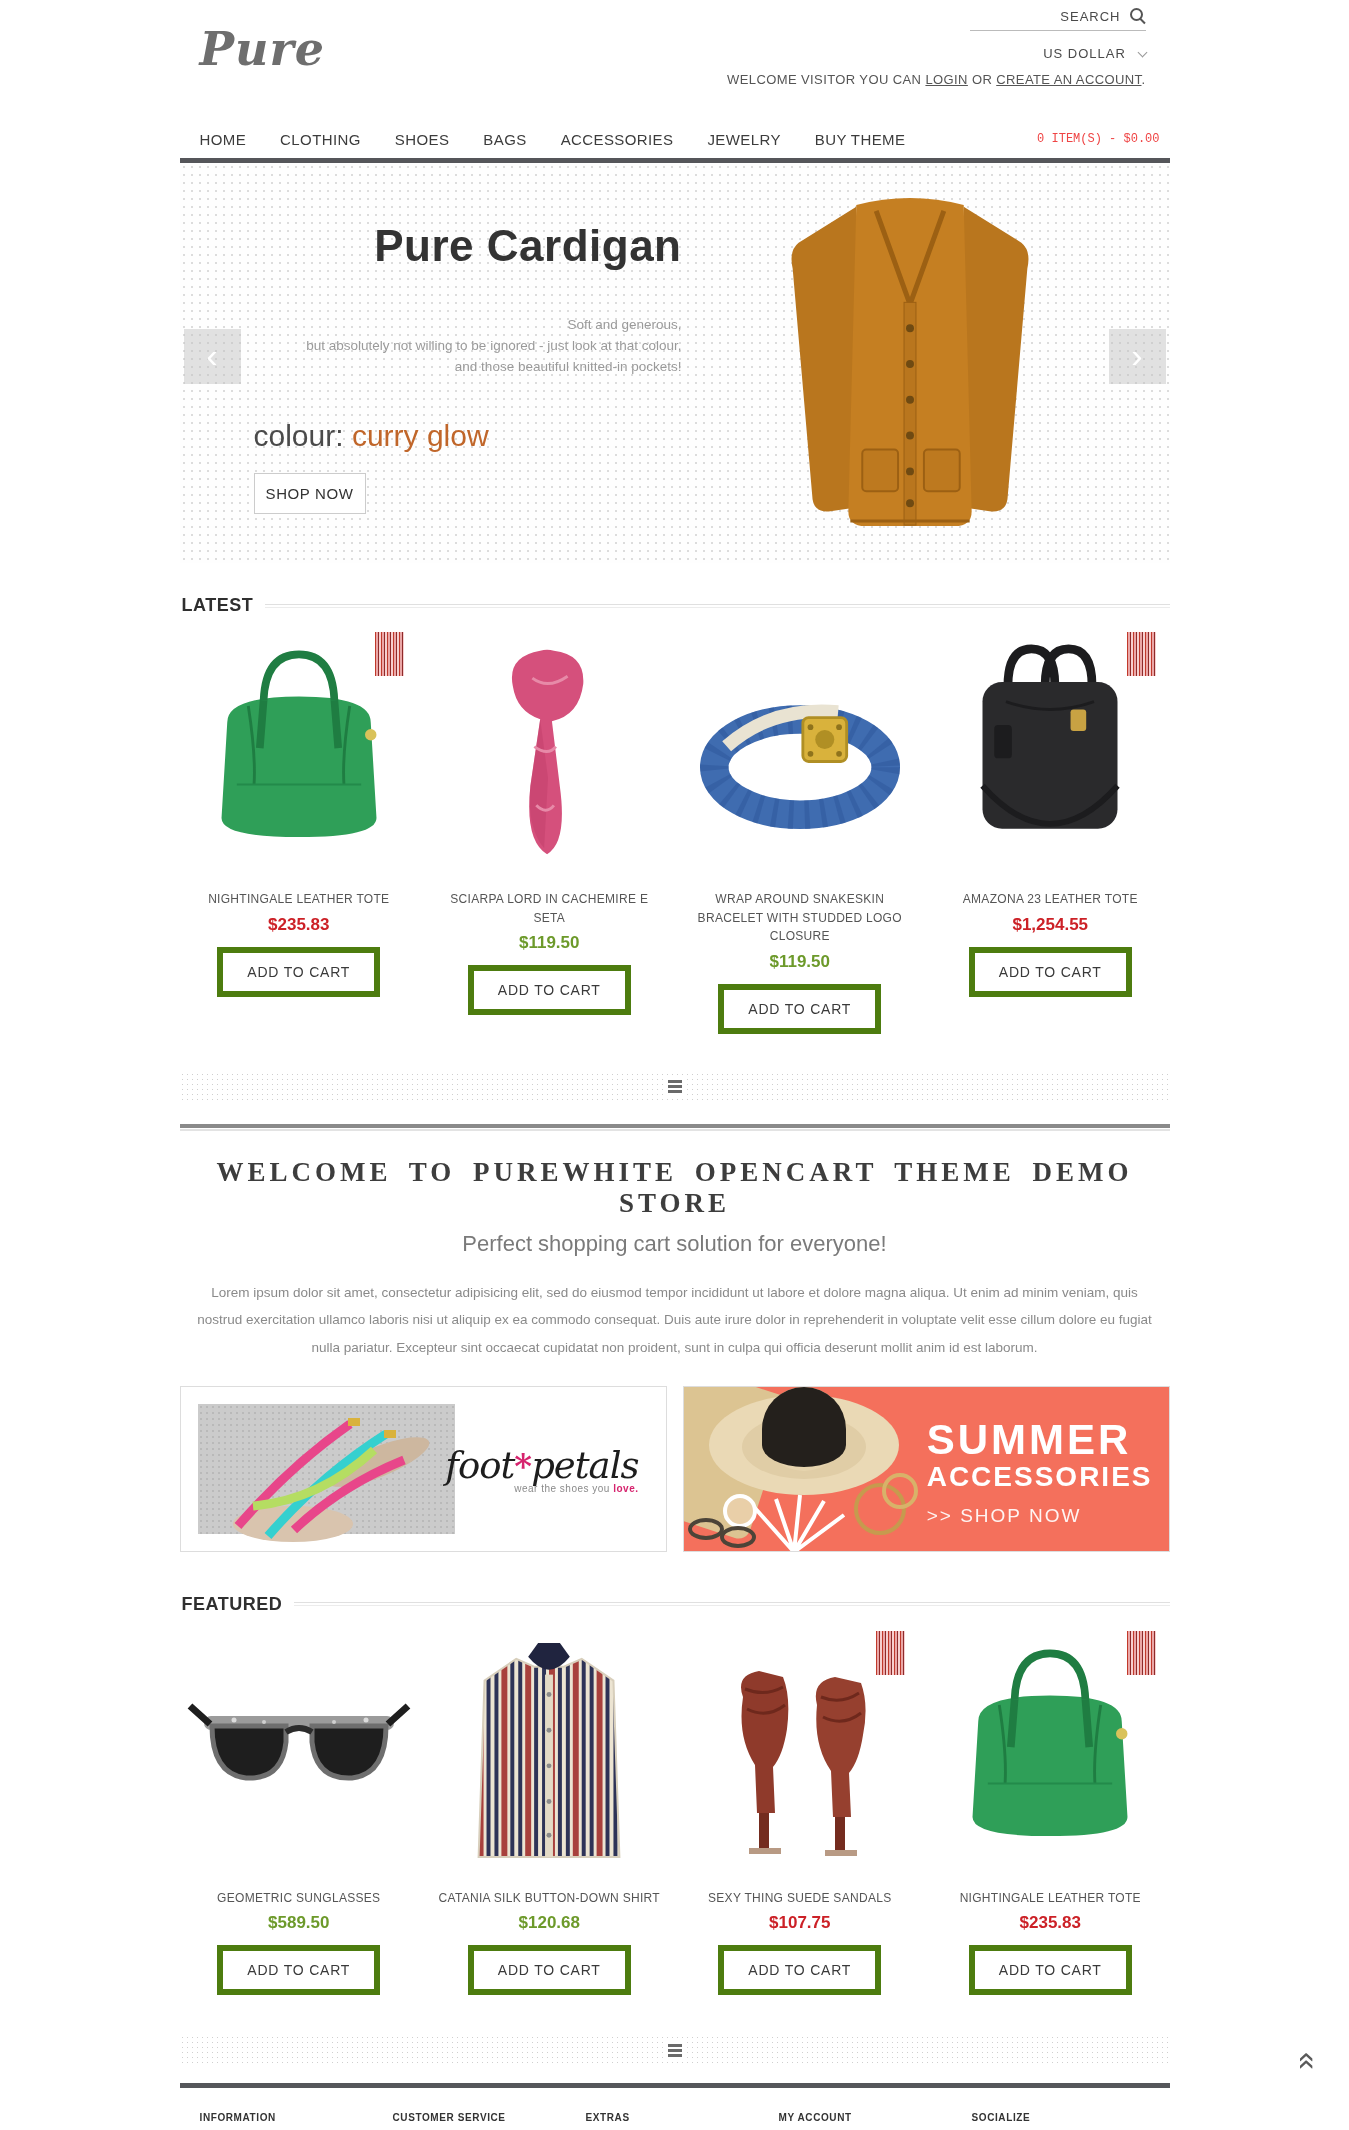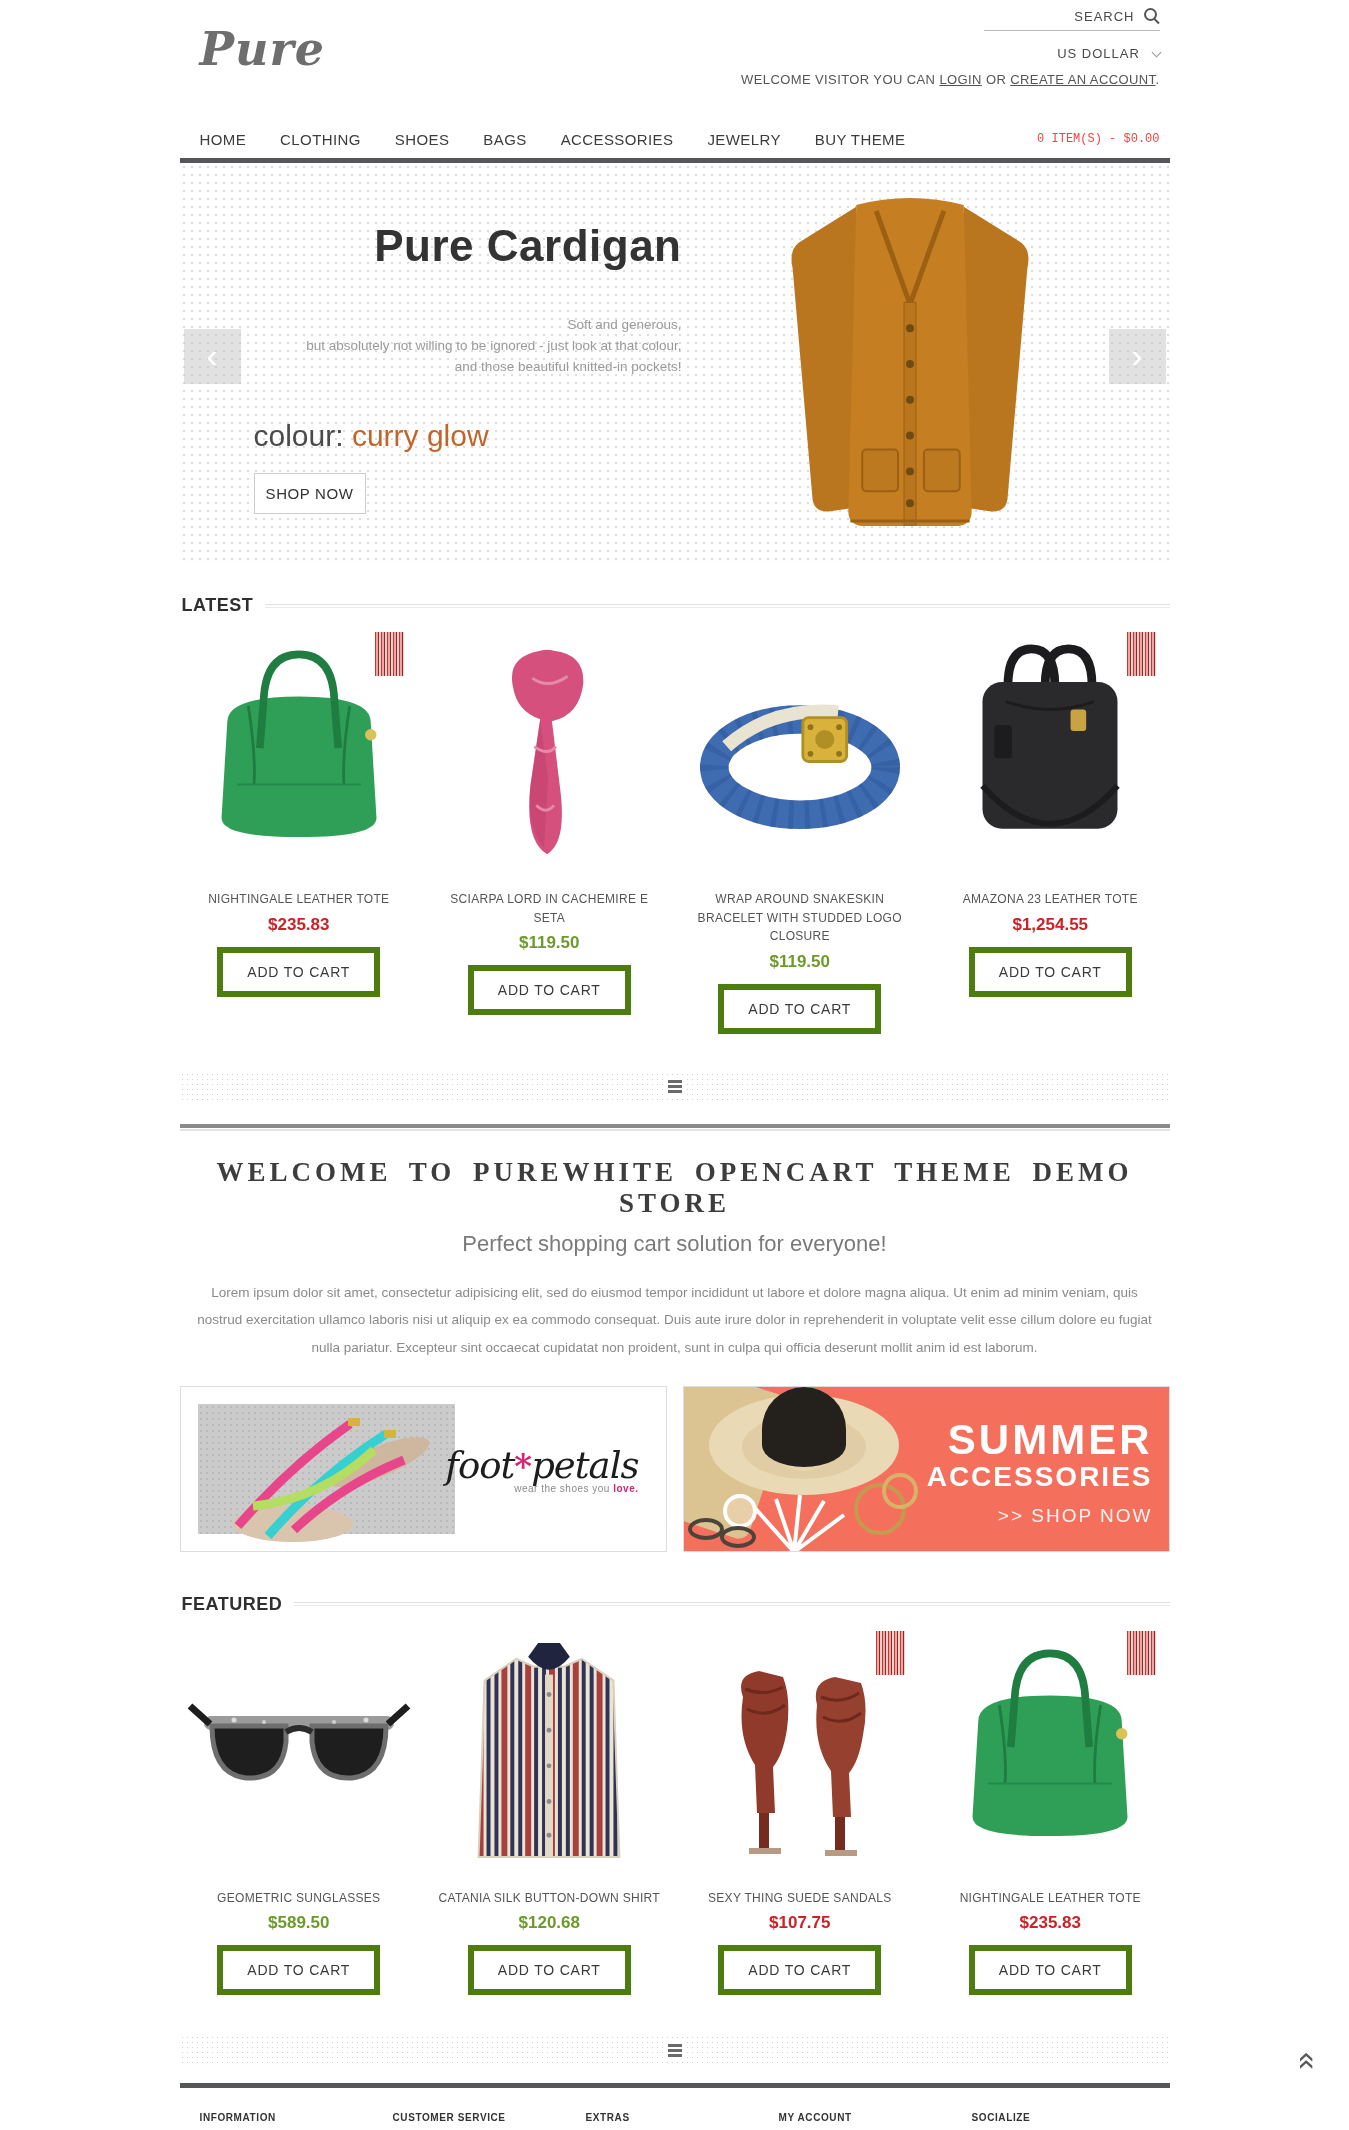--- a/index.html
+++ b/index.html
@@ -12,7 +12,7 @@
   
   .header { height:120px; }
   .logo { position:absolute; left:20px; top:22px; font-family:"DejaVu Serif", serif; font-style:italic; font-weight:bold; font-size:46px; color:#6e6e6e; letter-spacing:1px; cursor:pointer; }
-  .header-right { position:absolute; right:10px; top:8px; text-align:right; }
+  .header-right { position:absolute; right:24px; top:8px; text-align:right; }
   .search-row { font-size:13px; letter-spacing:1px; color:#4a4a4a; display:flex; justify-content:flex-end; align-items:center; cursor:pointer; }
   .mag { position:relative; display:inline-block; width:16px; height:16px; margin-left:9px; }
   .mag::before { content:""; position:absolute; width:9px; height:9px; border:2px solid #555; border-radius:50%; left:0; top:0; }

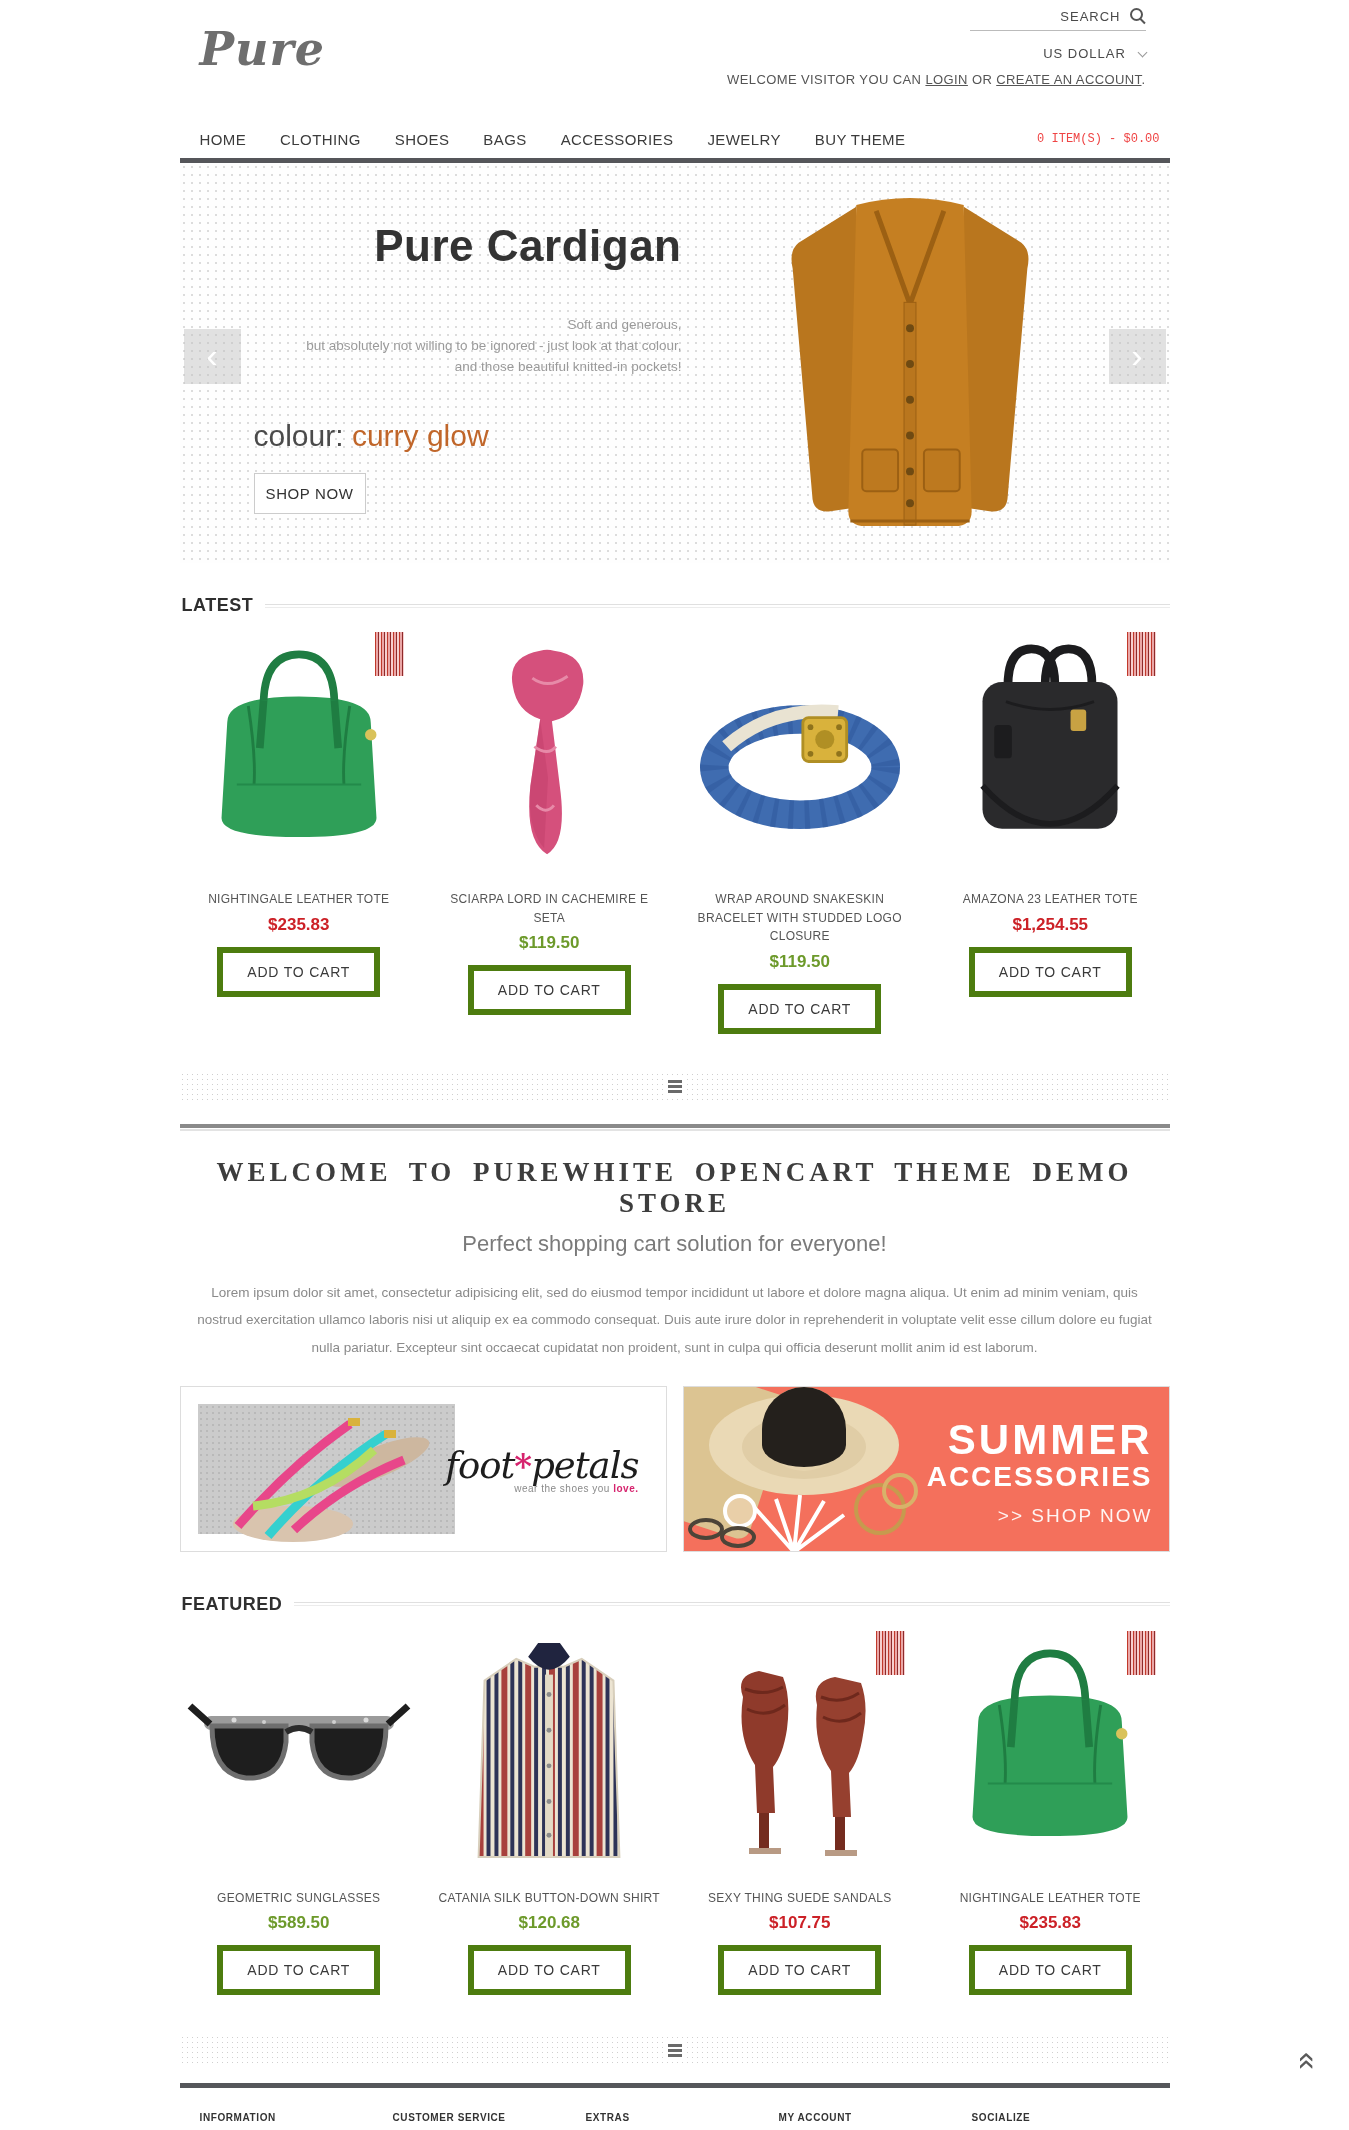--- a/index.html
+++ b/index.html
@@ -81,7 +81,7 @@
   .fp-love { color:#d6246e; font-weight:bold; }
   .summer { background:#f4705c; padding:0; position:relative; }
   .summer svg { position:absolute; left:0; top:0; }
-  .sm-text { position:absolute; right:16px; top:32px; text-align:right; color:#fff; }
+  .sm-text { position:absolute; right:16px; top:32px; text-align:left; color:#fff; }
   .sm1 { font-size:42px; font-weight:bold; letter-spacing:3px; line-height:1; }
   .sm2 { font-size:28px; font-weight:bold; letter-spacing:2px; line-height:1.15; }
   .sm-cta { margin-top:12px; font-size:19px; letter-spacing:2px; color:rgba(255,255,255,.92); }

